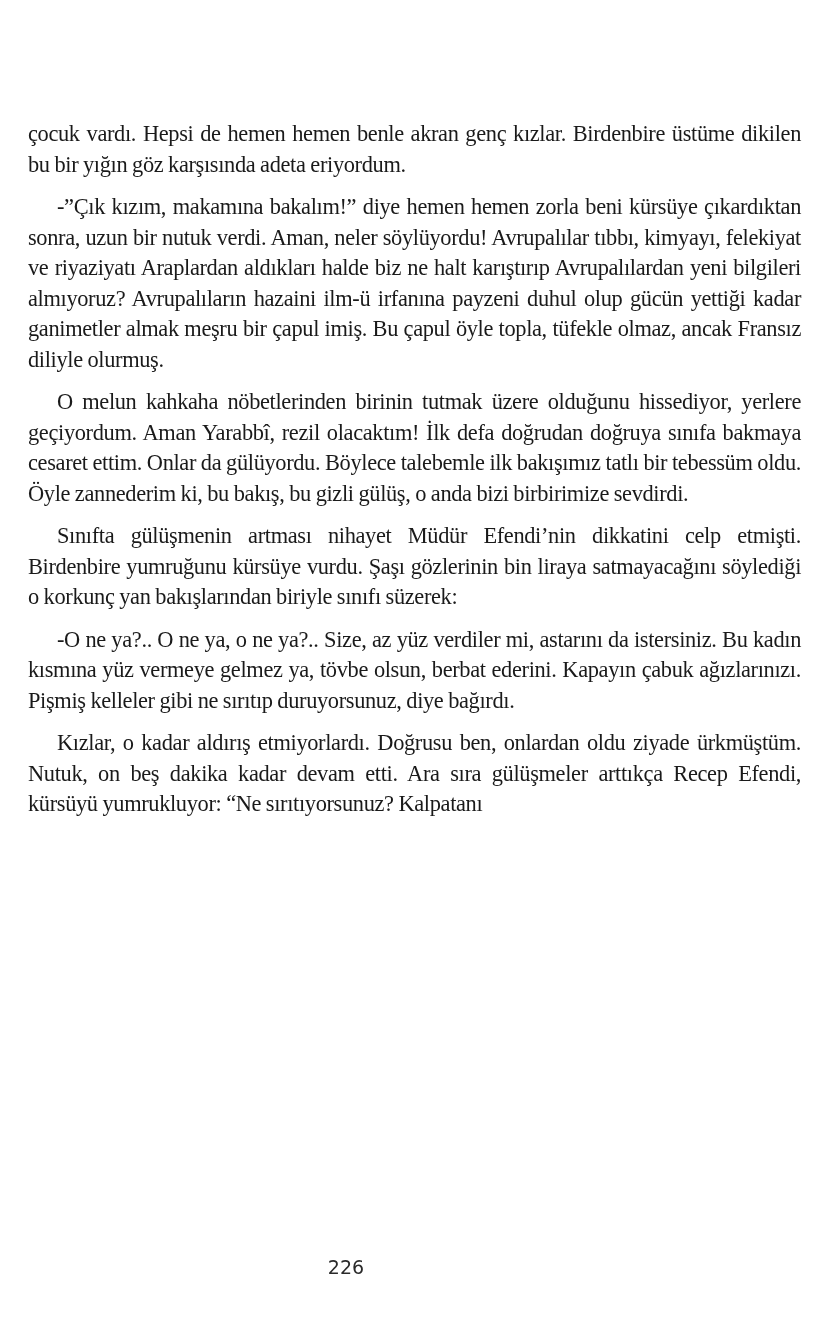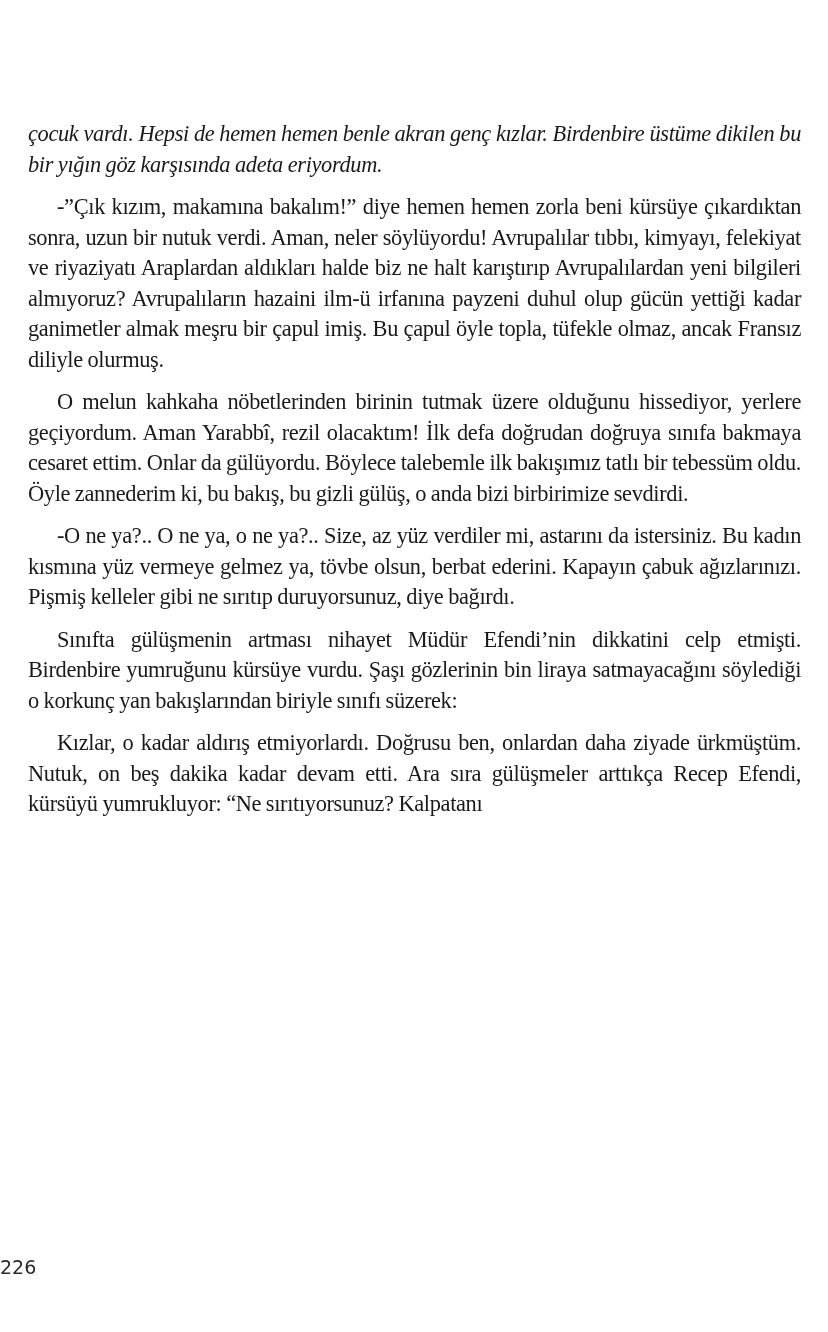--- a/index.html
+++ b/index.html
@@ -32,7 +32,6 @@
   }
   .para.noindent {
     text-indent: 0;
-    font-style: italic;
   }
   .page-number {
     position: absolute;

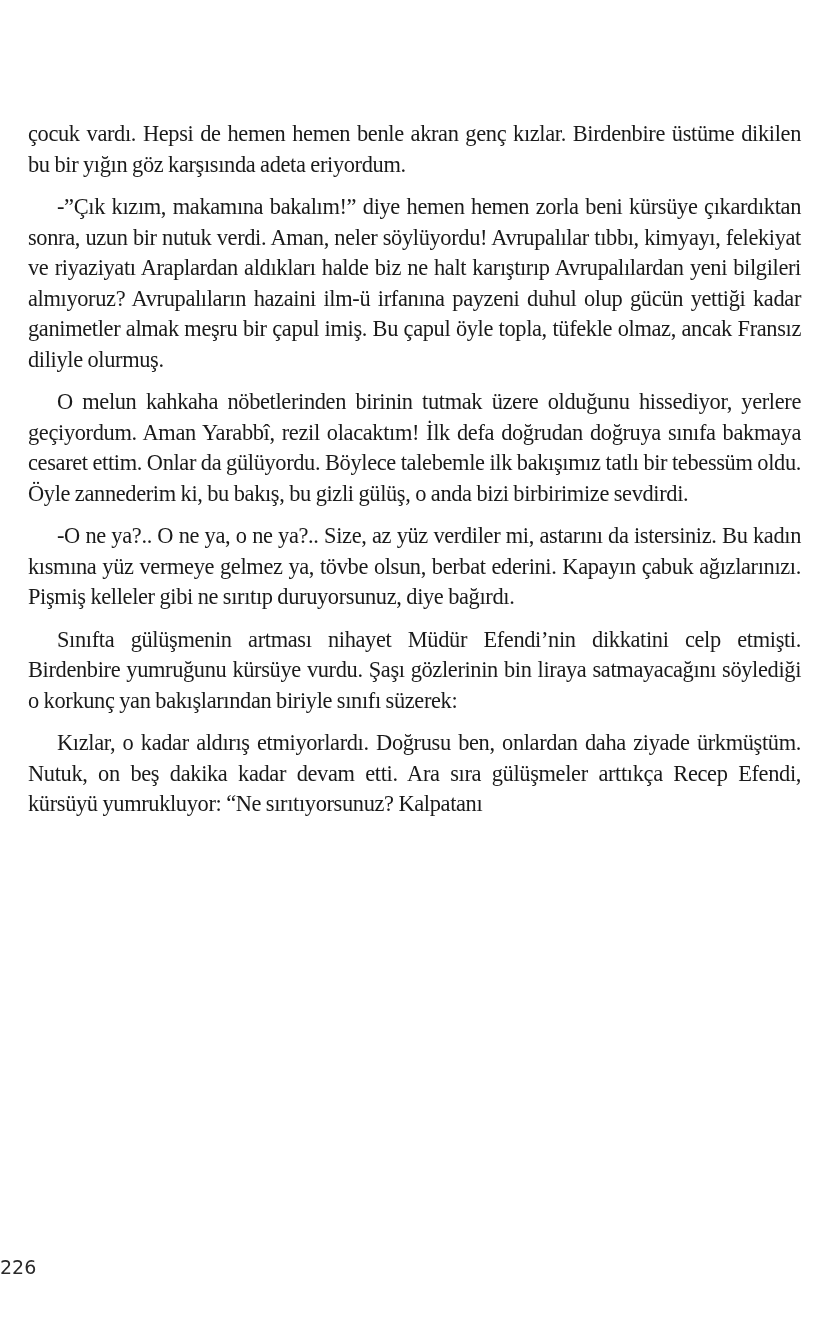--- a/index.html
+++ b/index.html
@@ -50,8 +50,8 @@
   <p class="para noindent">çocuk vardı. Hepsi de hemen hemen benle akran genç kızlar. Birdenbire üstüme dikilen bu bir yığın göz karşısında adeta eriyordum.</p>
   <p class="para">-”Çık kızım, makamına bakalım!” diye hemen hemen zorla beni kürsüye çıkardıktan sonra, uzun bir nutuk verdi. Aman, neler söylüyordu! Avrupalılar tıbbı, kimyayı, felekiyat ve riyaziyatı Araplardan aldıkları halde biz ne halt karıştırıp Avrupalılardan yeni bilgileri almıyoruz? Avrupalıların hazaini ilm-ü irfanına payzeni duhul olup gücün yettiği kadar ganimetler almak meşru bir çapul imiş. Bu çapul öyle topla, tüfekle olmaz, ancak Fransız diliyle olurmuş.</p>
   <p class="para">O melun kahkaha nöbetlerinden birinin tutmak üzere olduğunu hissediyor, yerlere geçiyordum. Aman Yarabbî, rezil olacaktım! İlk defa doğrudan doğruya sınıfa bakmaya cesaret ettim. Onlar da gülüyordu. Böylece talebemle ilk bakışımız tatlı bir tebessüm oldu. Öyle zannederim ki, bu bakış, bu gizli gülüş, o anda bizi birbirimize sevdirdi.</p>
+  <p class="para">Sınıfta gülüşmenin artması nihayet Müdür Efendi’nin dikkatini celp etmişti. Birdenbire yumruğunu kürsüye vurdu. Şaşı gözlerinin bin liraya satmayacağını söylediği o korkunç yan bakışlarından biriyle sınıfı süzerek:</p>
   <p class="para">-O ne ya?.. O ne ya, o ne ya?.. Size, az yüz verdiler mi, astarını da istersiniz. Bu kadın kısmına yüz vermeye gelmez ya, tövbe olsun, berbat ederini. Kapayın çabuk ağızlarınızı. Pişmiş kelleler gibi ne sırıtıp duruyorsunuz, diye bağırdı.</p>
-  <p class="para">Sınıfta gülüşmenin artması nihayet Müdür Efendi’nin dikkatini celp etmişti. Birdenbire yumruğunu kürsüye vurdu. Şaşı gözlerinin bin liraya satmayacağını söylediği o korkunç yan bakışlarından biriyle sınıfı süzerek:</p>
   <p class="para">Kızlar, o kadar aldırış etmiyorlardı. Doğrusu ben, onlardan daha ziyade ürkmüştüm. Nutuk, on beş dakika kadar devam etti. Ara sıra gülüşmeler arttıkça Recep Efendi, kürsüyü yumrukluyor: “Ne sırıtıyorsunuz? Kalpatanı</p>
 </div>
 

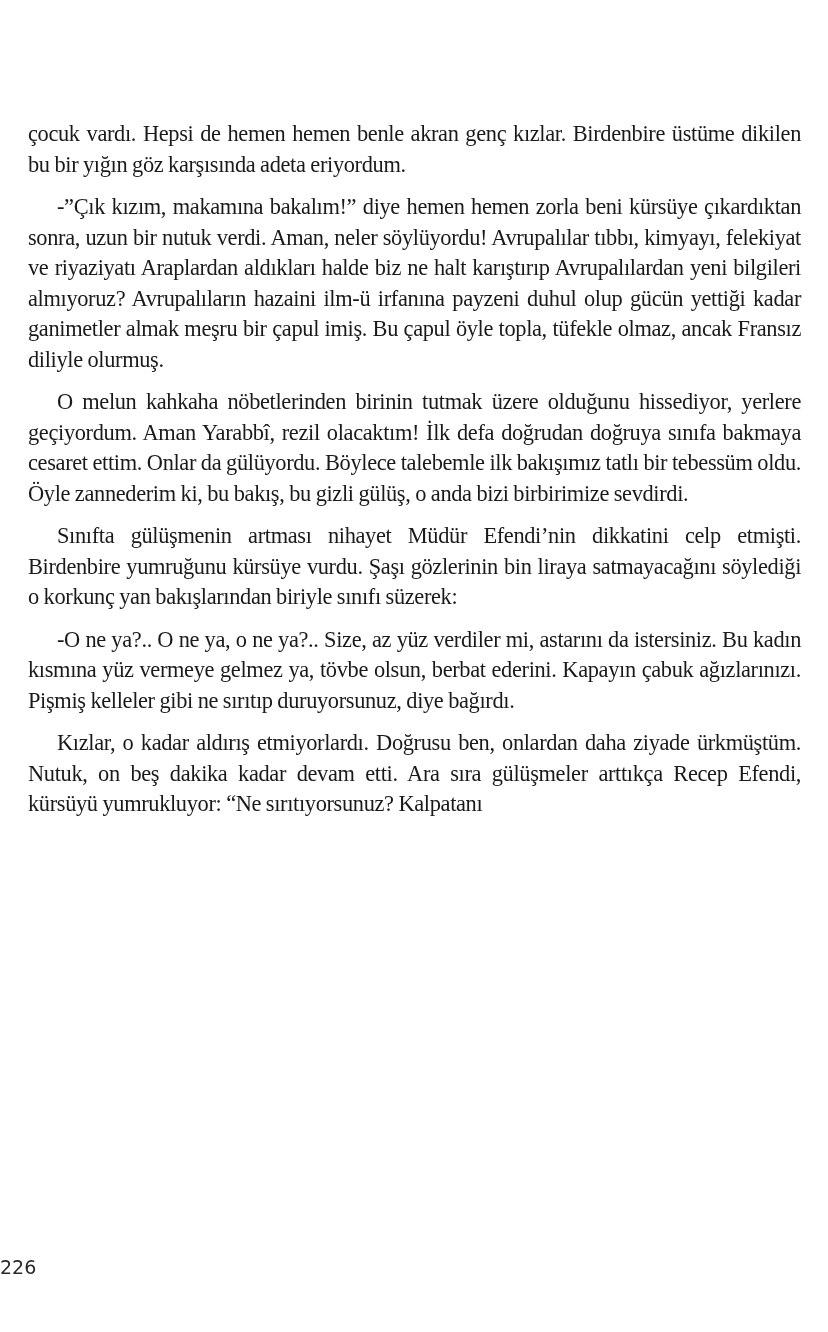--- a/index.html
+++ b/index.html
@@ -52,7 +52,7 @@
   <p class="para">O melun kahkaha nöbetlerinden birinin tutmak üzere olduğunu hissediyor, yerlere geçiyordum. Aman Yarabbî, rezil olacaktım! İlk defa doğrudan doğruya sınıfa bakmaya cesaret ettim. Onlar da gülüyordu. Böylece talebemle ilk bakışımız tatlı bir tebessüm oldu. Öyle zannederim ki, bu bakış, bu gizli gülüş, o anda bizi birbirimize sevdirdi.</p>
   <p class="para">Sınıfta gülüşmenin artması nihayet Müdür Efendi’nin dikkatini celp etmişti. Birdenbire yumruğunu kürsüye vurdu. Şaşı gözlerinin bin liraya satmayacağını söylediği o korkunç yan bakışlarından biriyle sınıfı süzerek:</p>
   <p class="para">-O ne ya?.. O ne ya, o ne ya?.. Size, az yüz verdiler mi, astarını da istersiniz. Bu kadın kısmına yüz vermeye gelmez ya, tövbe olsun, berbat ederini. Kapayın çabuk ağızlarınızı. Pişmiş kelleler gibi ne sırıtıp duruyorsunuz, diye bağırdı.</p>
-  <p class="para">Kızlar, o kadar aldırış etmiyorlardı. Doğrusu ben, onlardan daha ziyade ürkmüştüm. Nutuk, on beş dakika kadar devam etti. Ara sıra gülüşmeler arttıkça Recep Efendi, kürsüyü yumrukluyor: “Ne sırıtıyorsunuz? Kalpatanı</p>
+  <p class="para">Kızlar, o kadar aldırış etmiyorlardı. Doğrusu ben, onlardan oldu ziyade ürkmüştüm. Nutuk, on beş dakika kadar devam etti. Ara sıra gülüşmeler arttıkça Recep Efendi, kürsüyü yumrukluyor: “Ne sırıtıyorsunuz? Kalpatanı</p>
 </div>
 
 <div class="page-number">226</div>

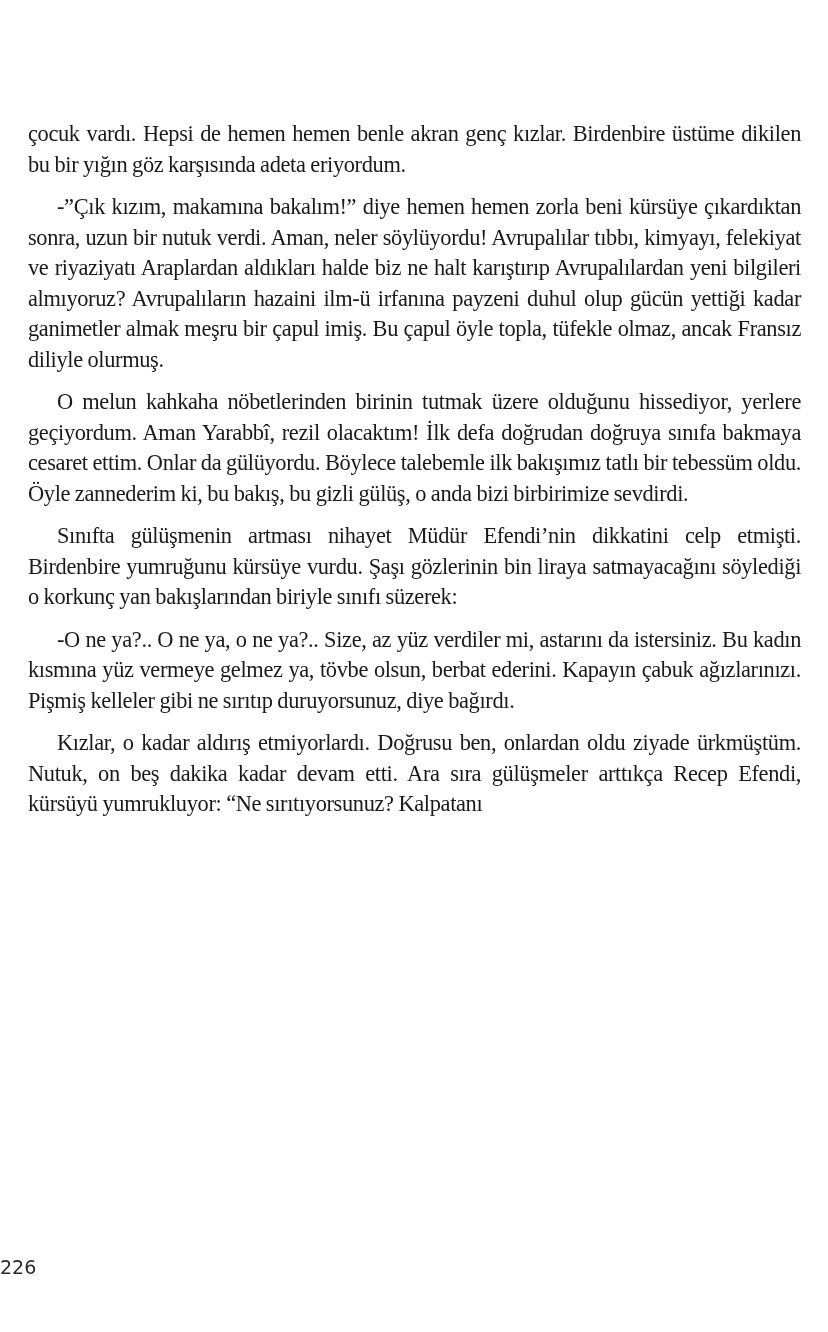--- a/index.html
+++ b/index.html
@@ -38,6 +38,7 @@
     left: 0;
     width: 692px;
     top: 1256px;
+    text-align: center;
     font-family: "DejaVu Sans", "Liberation Sans", sans-serif;
     font-size: 19px;
     color: #2a2a2a;

